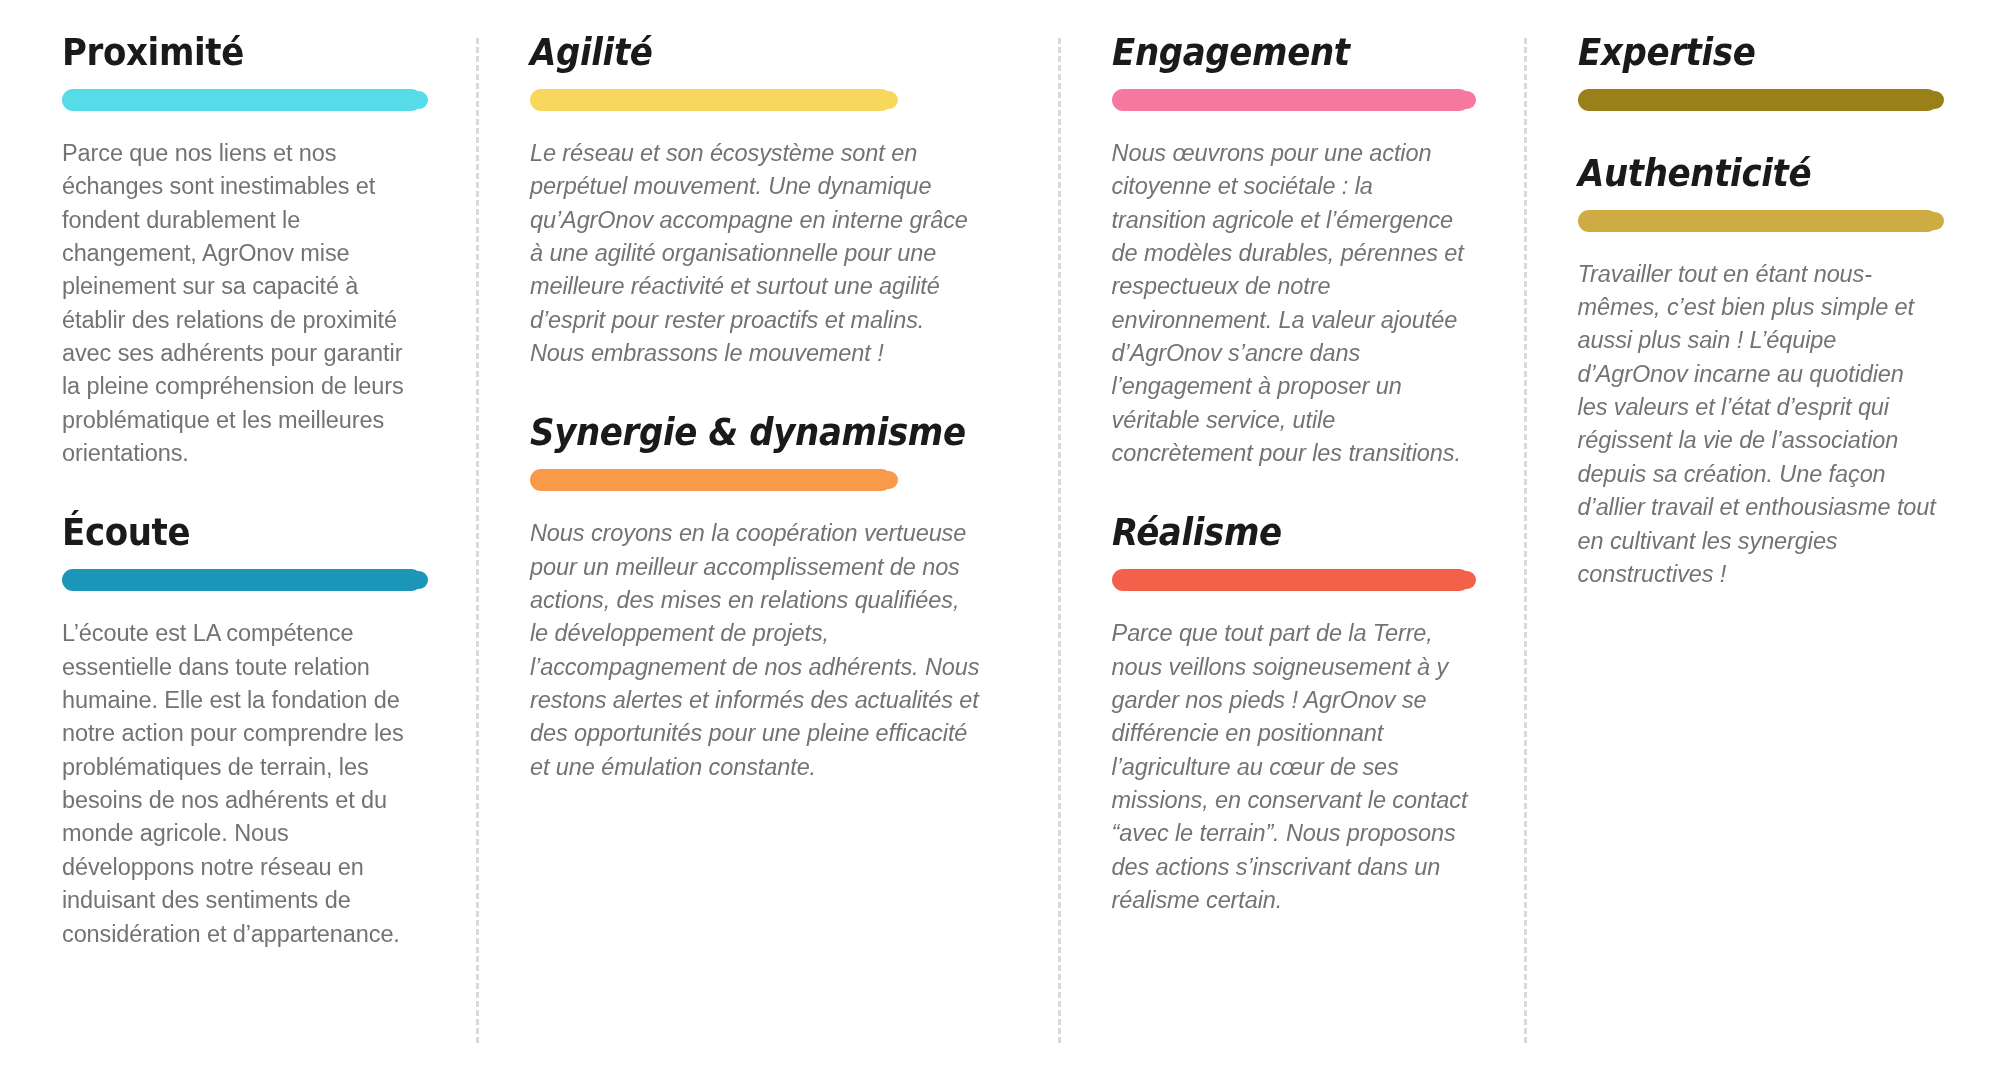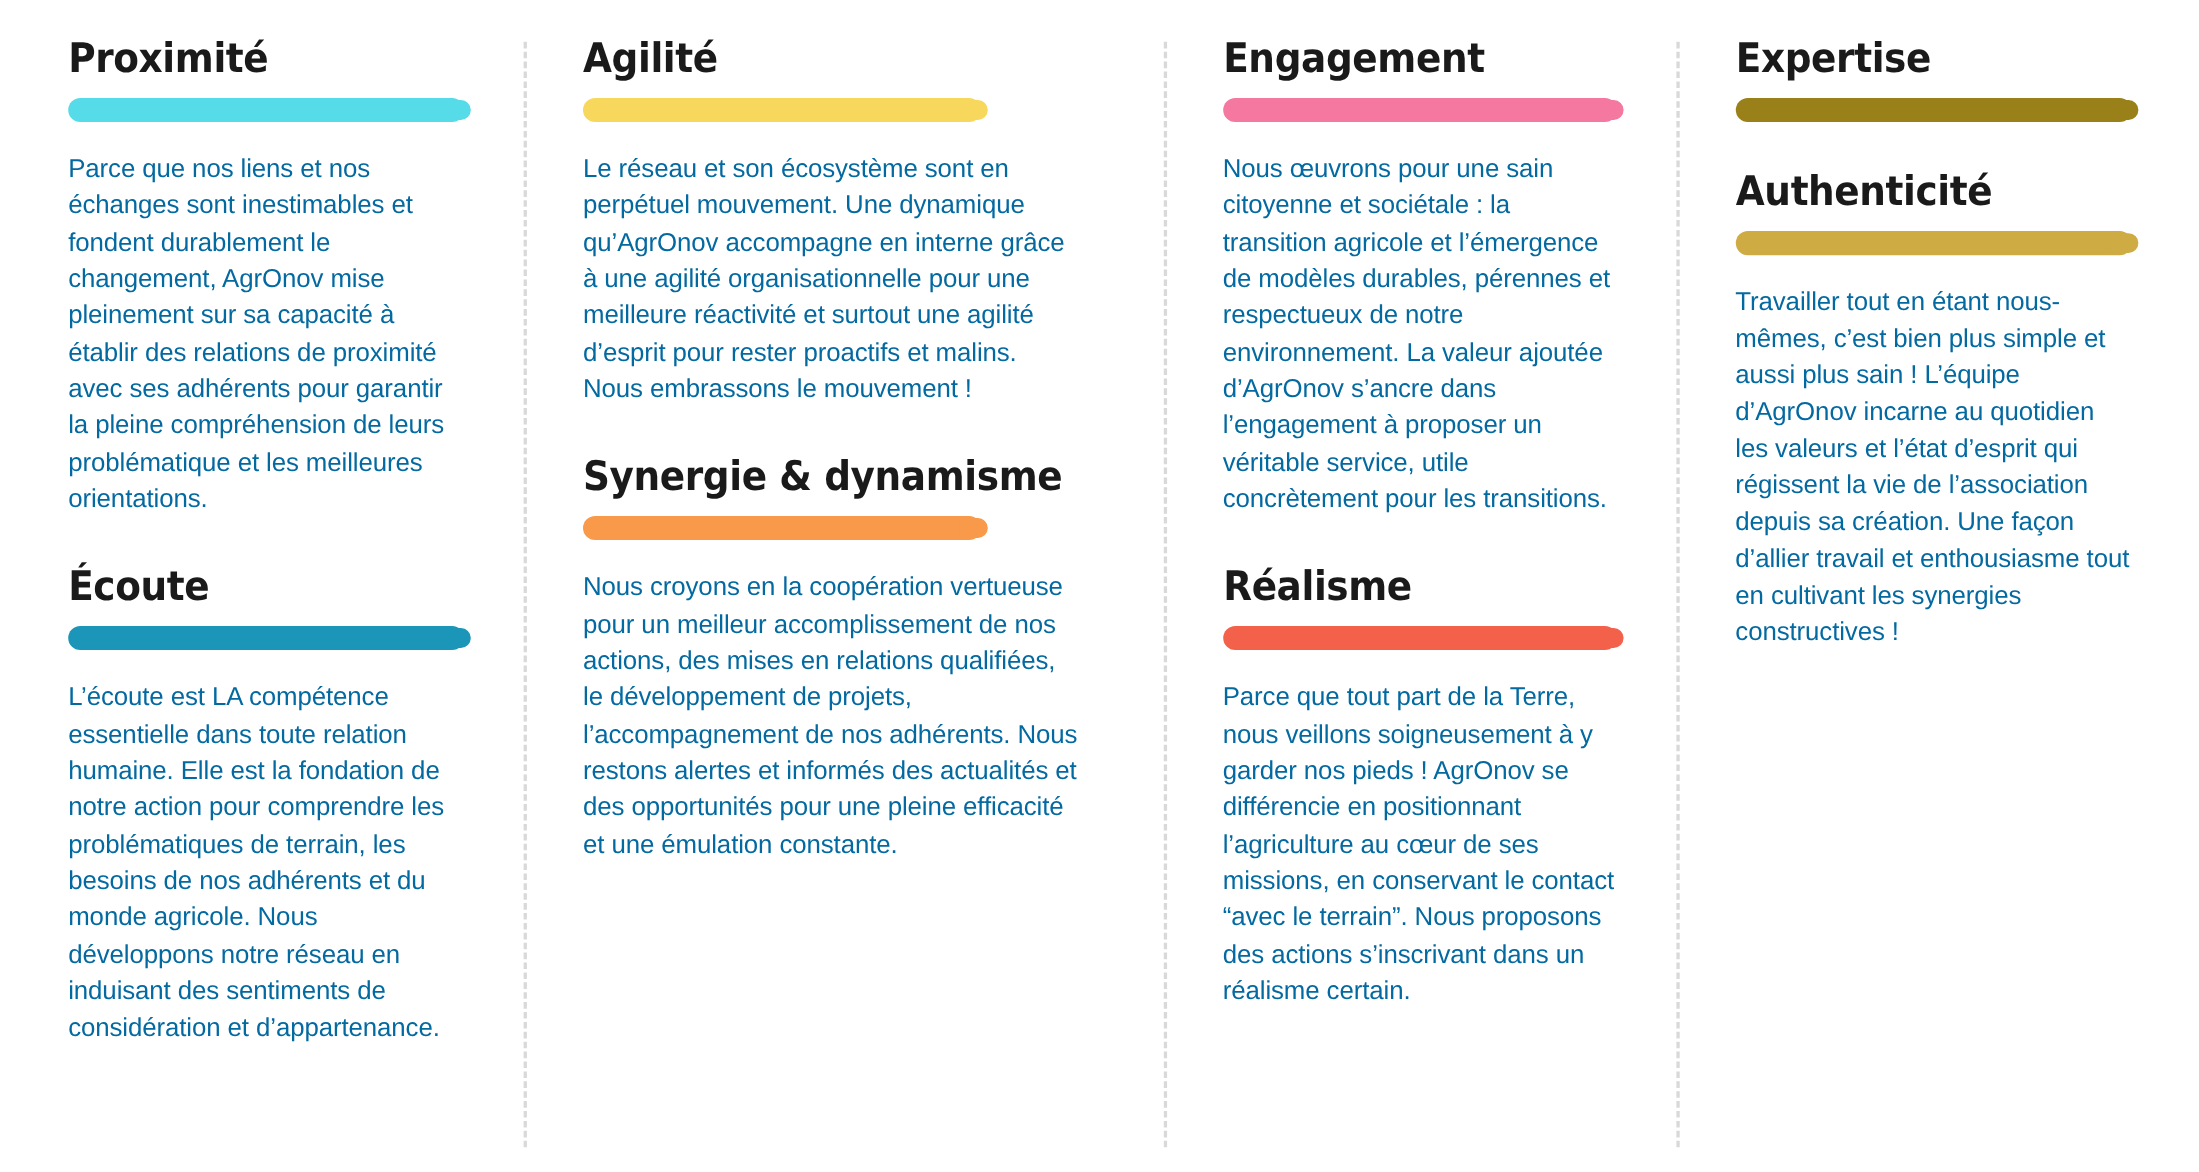--- a/index.html
+++ b/index.html
@@ -40,6 +40,7 @@
   
   .col + .col {
     padding-left: 54px;
+    font-style: italic;
   }
   .col + .col::before {
     content: "";

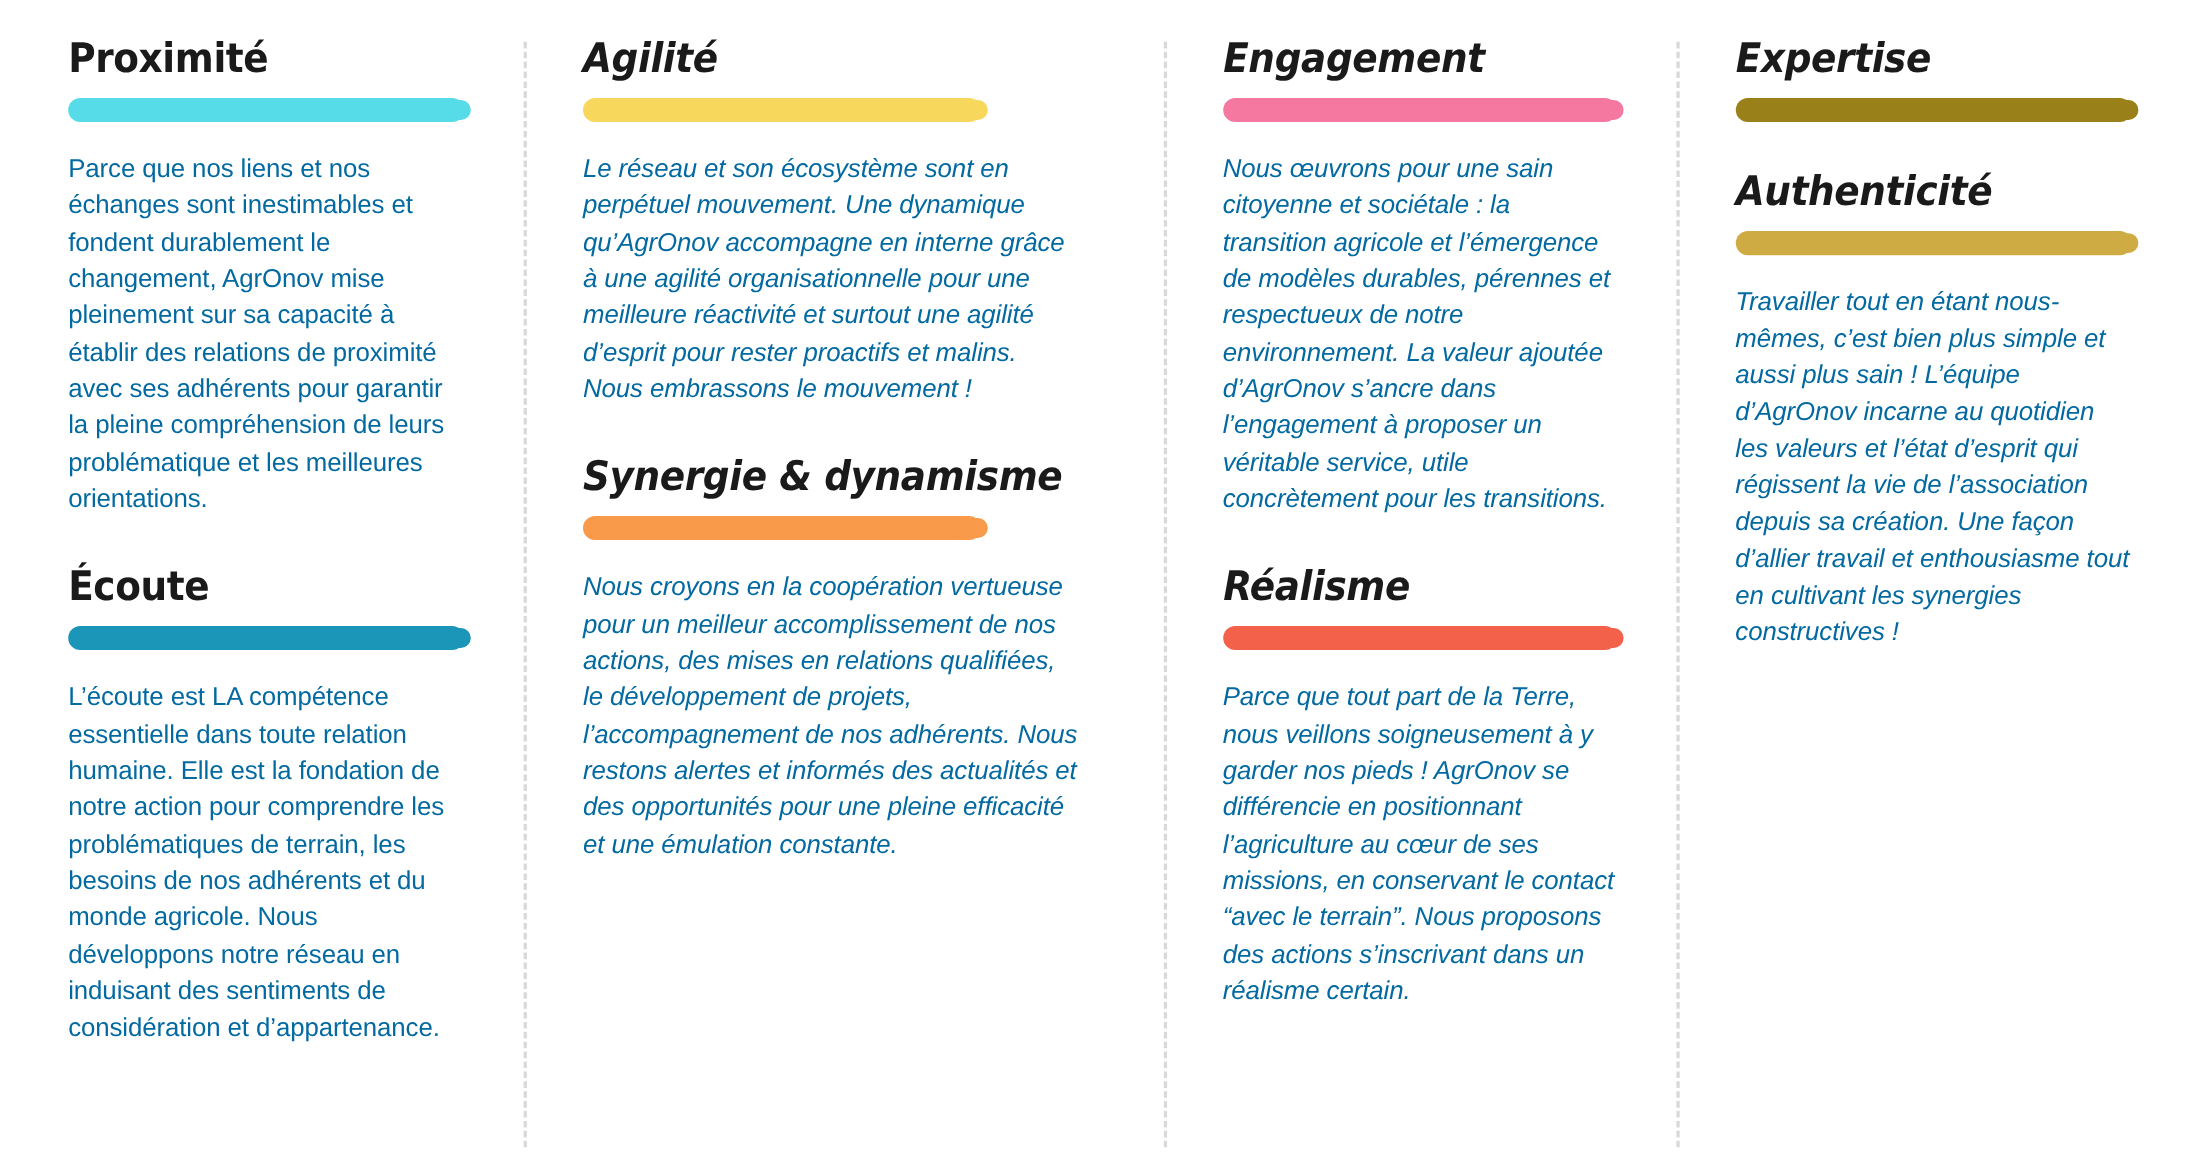--- a/index.html
+++ b/index.html
@@ -95,7 +95,7 @@
     font-family: "Liberation Sans", sans-serif;
     font-size: 23.5px;
     line-height: 1.42;
-    color: #0369a1;
+    color: #737373;
     margin: 0;
     max-width: 450px;
     letter-spacing: -0.1px;

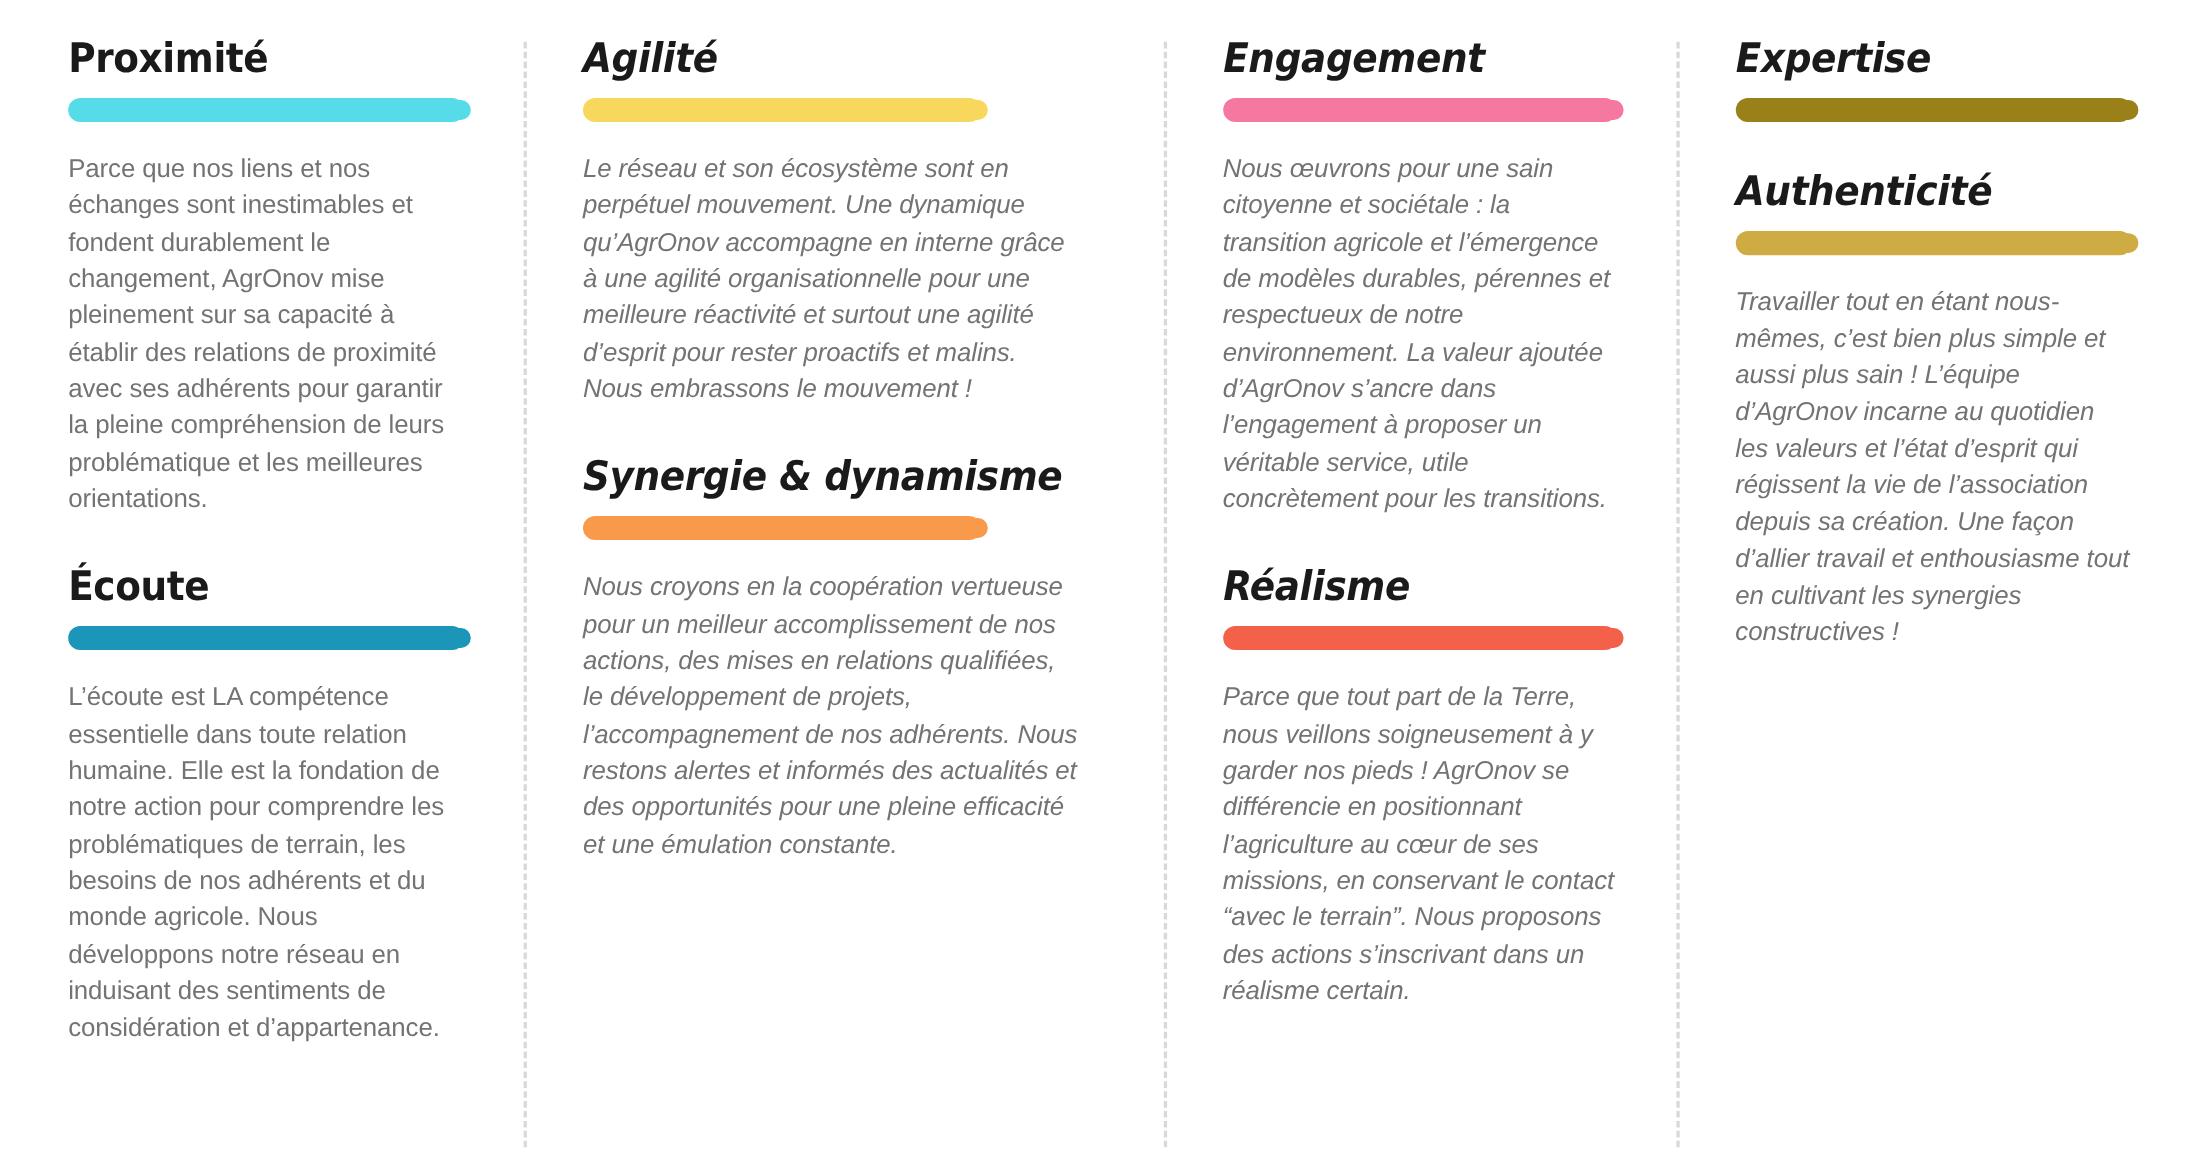--- a/index.html
+++ b/index.html
@@ -143,7 +143,7 @@
       <div class="cell">
         <h2 class="card-title">Engagement</h2>
         <div class="brush" style="background: rgb(244, 120, 159);"></div>
-        <p class="card-body">Nous œuvrons pour une sain citoyenne et sociétale : la transition agricole et l’émergence de modèles durables, pérennes et respectueux de notre environnement. La valeur ajoutée d’AgrOnov s’ancre dans l’engagement à proposer un véritable service, utile concrètement pour les transitions.</p>
+        <p class="card-body">Nous œuvrons pour une action citoyenne et sociétale : la transition agricole et l’émergence de modèles durables, pérennes et respectueux de notre environnement. La valeur ajoutée d’AgrOnov s’ancre dans l’engagement à proposer un véritable service, utile concrètement pour les transitions.</p>
       </div>
       <div class="cell second">
         <h2 class="card-title">Réalisme</h2>

